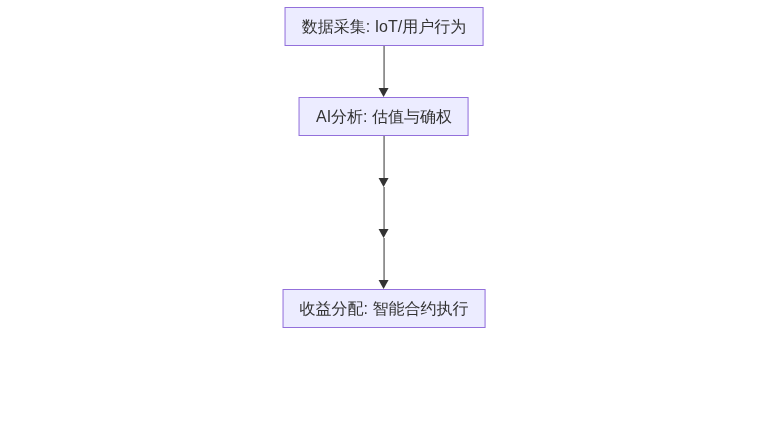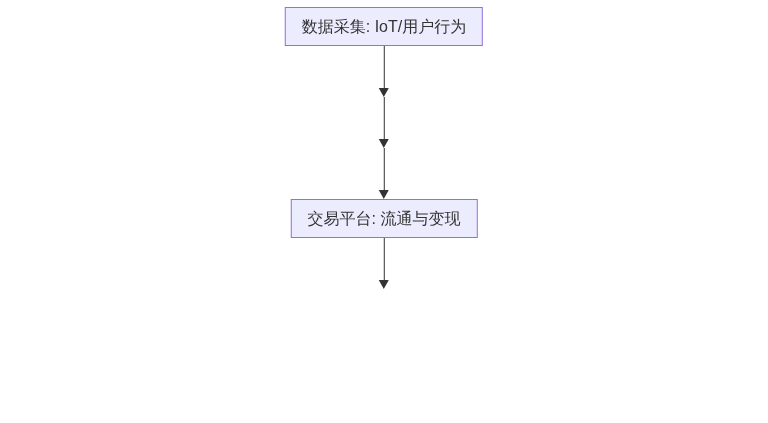--- a/index.html
+++ b/index.html
@@ -73,6 +73,7 @@
       <div class="head"></div>
     </div>
 
+    <div class="flow-node">AI分析: 估值与确权</div>
 
     <div class="flow-arrow">
       <div class="shaft"></div>

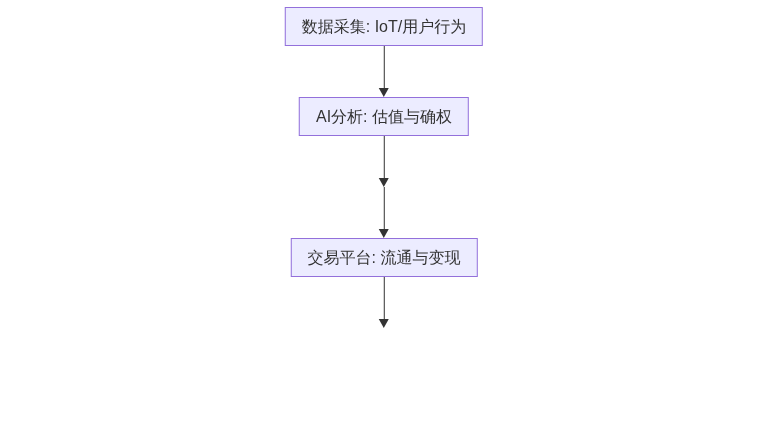--- a/index.html
+++ b/index.html
@@ -86,7 +86,6 @@
       <div class="head"></div>
     </div>
 
-    <div class="flow-node">交易平台: 流通与变现</div>
 
     <div class="flow-arrow">
       <div class="shaft"></div>

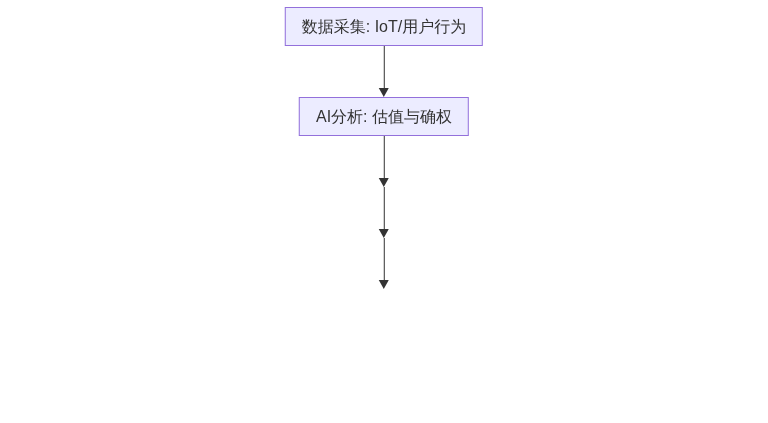--- a/index.html
+++ b/index.html
@@ -92,6 +92,7 @@
       <div class="head"></div>
     </div>
 
+    <div class="flow-node">收益分配: 智能合约执行</div>
 
   </div>
 </div>

